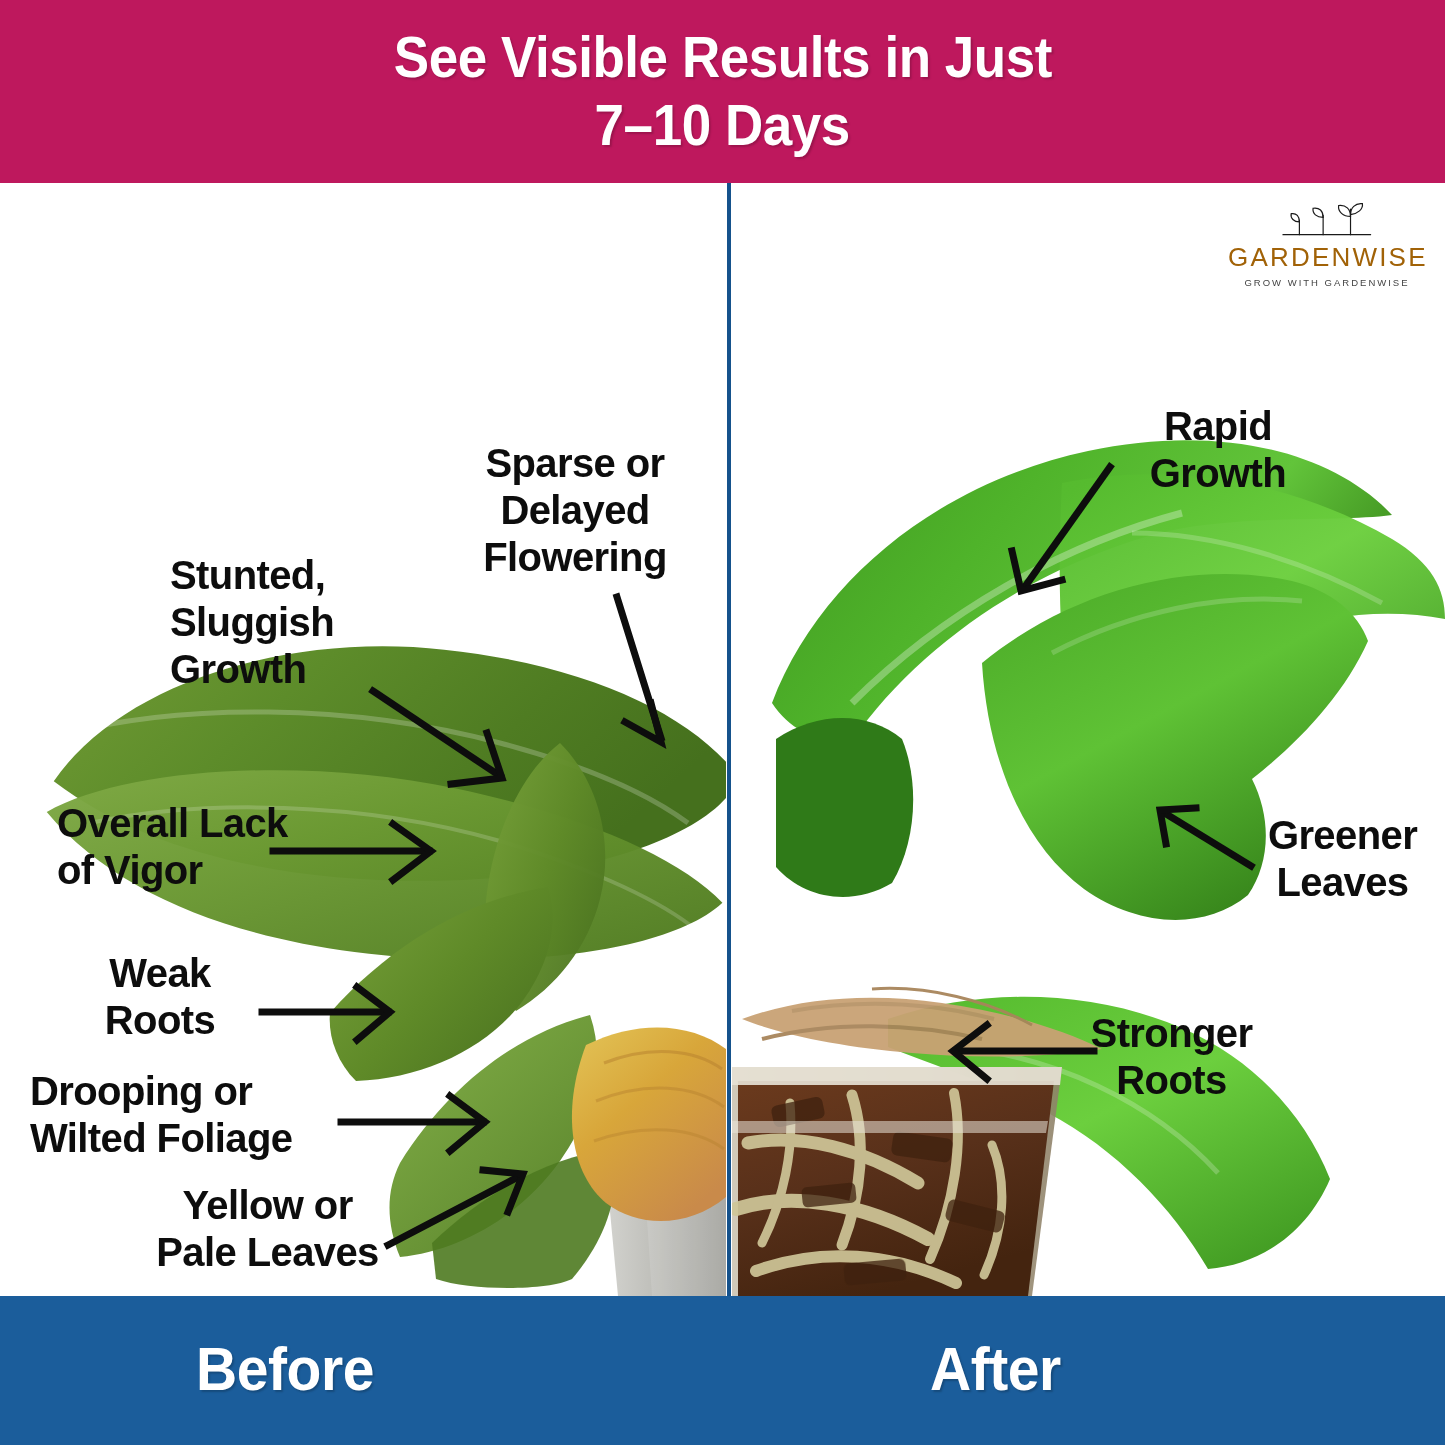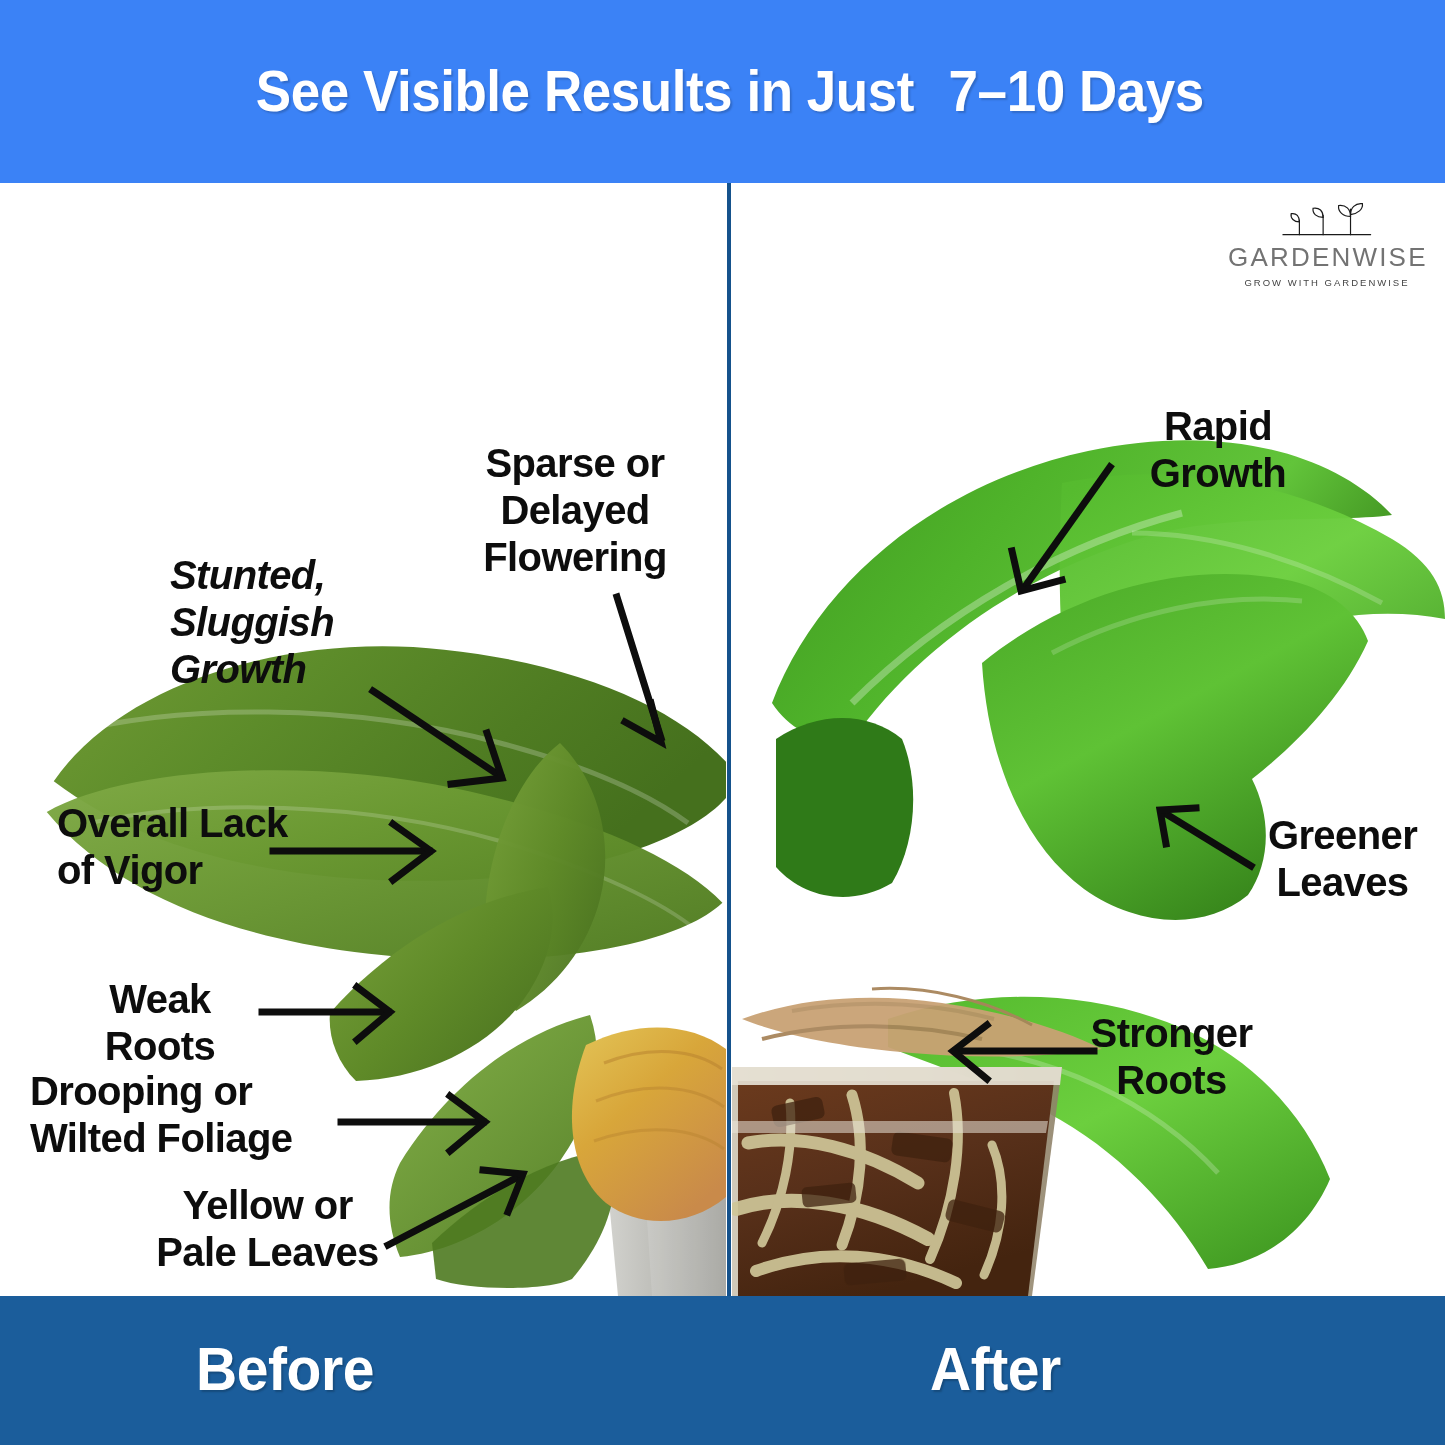--- a/index.html
+++ b/index.html
@@ -24,8 +24,9 @@
     left: 0; top: 0;
     width: 1445px;
     height: 183px;
-    background: #3b82f6;
+    background: #be185d;
     display: flex;
+    flex-direction: column;
     align-items: center;
     justify-content: center;
   }

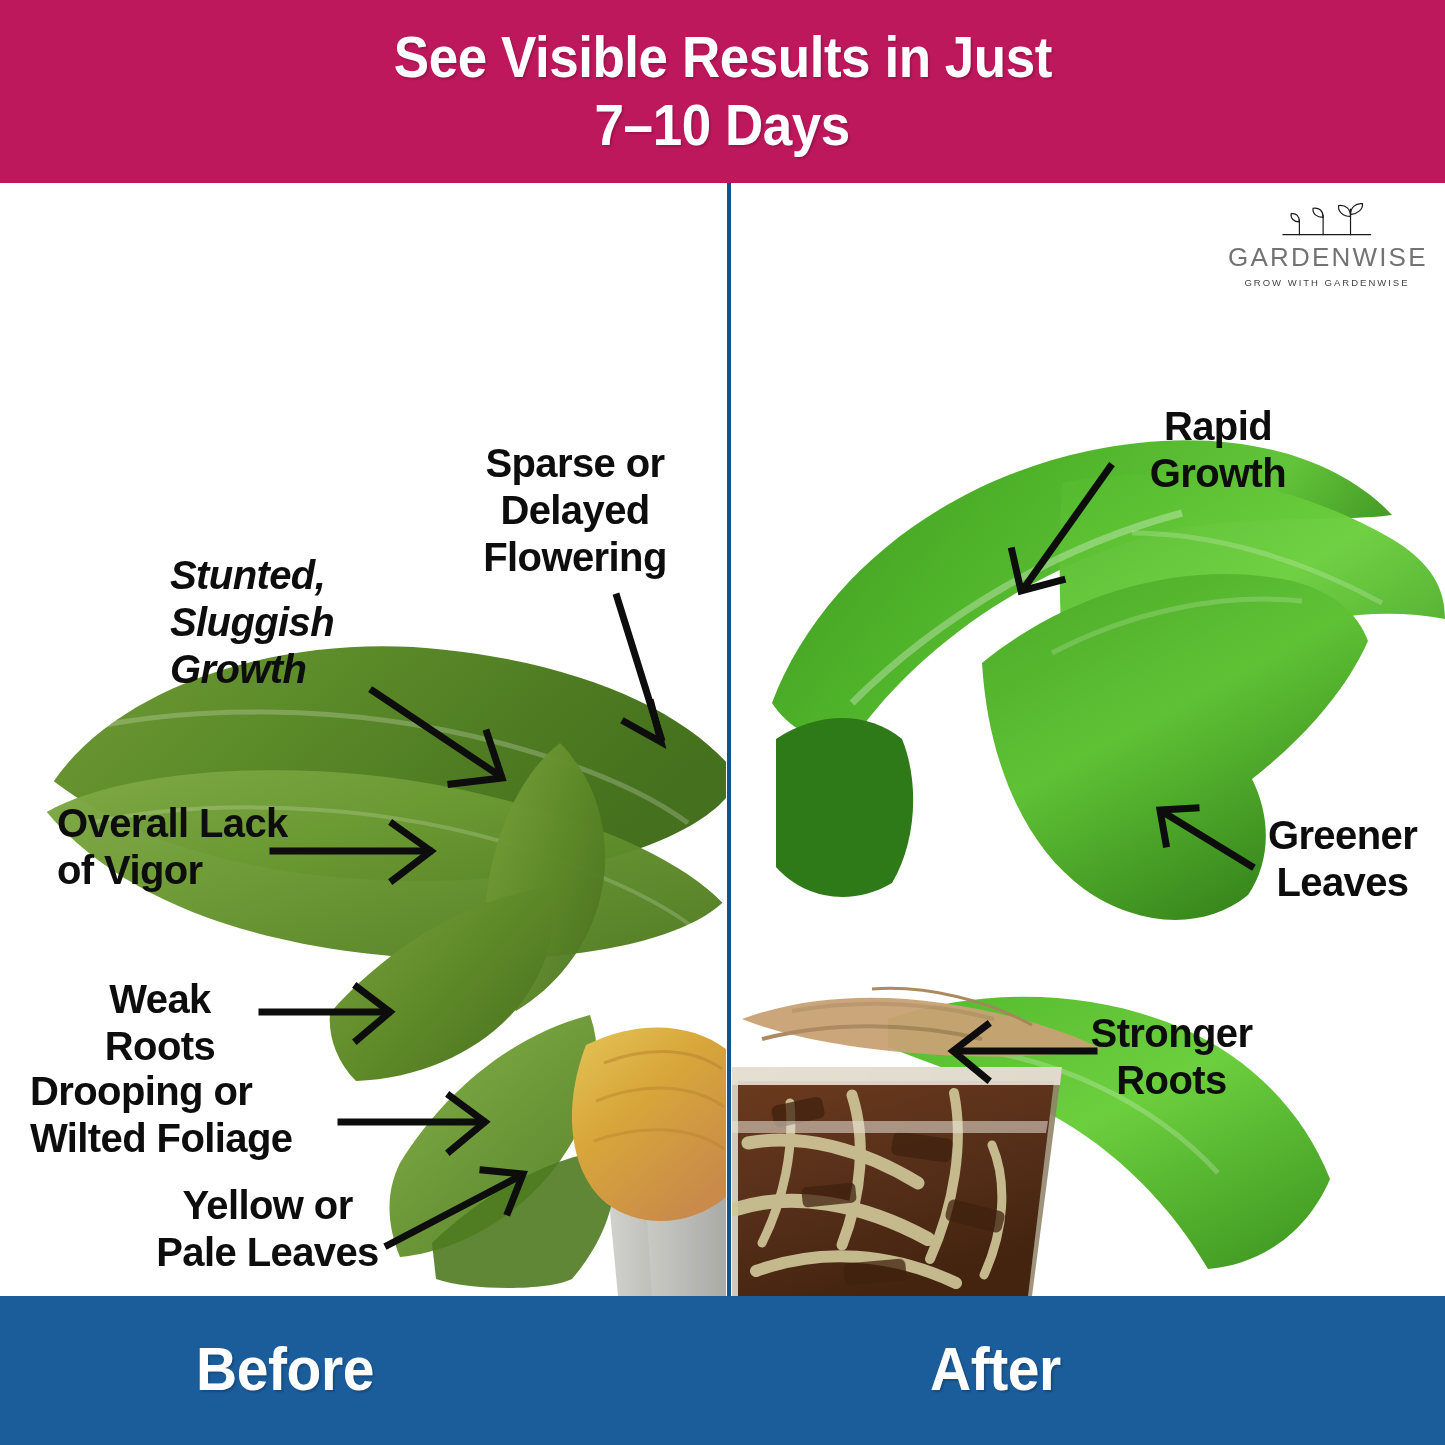--- a/index.html
+++ b/index.html
@@ -107,7 +107,7 @@
     font-weight: 400;
     font-size: 26px;
     letter-spacing: 2.2px;
-    color: #737373;
+    color: #a16207;
     line-height: 1;
   }
   .logo-tag {

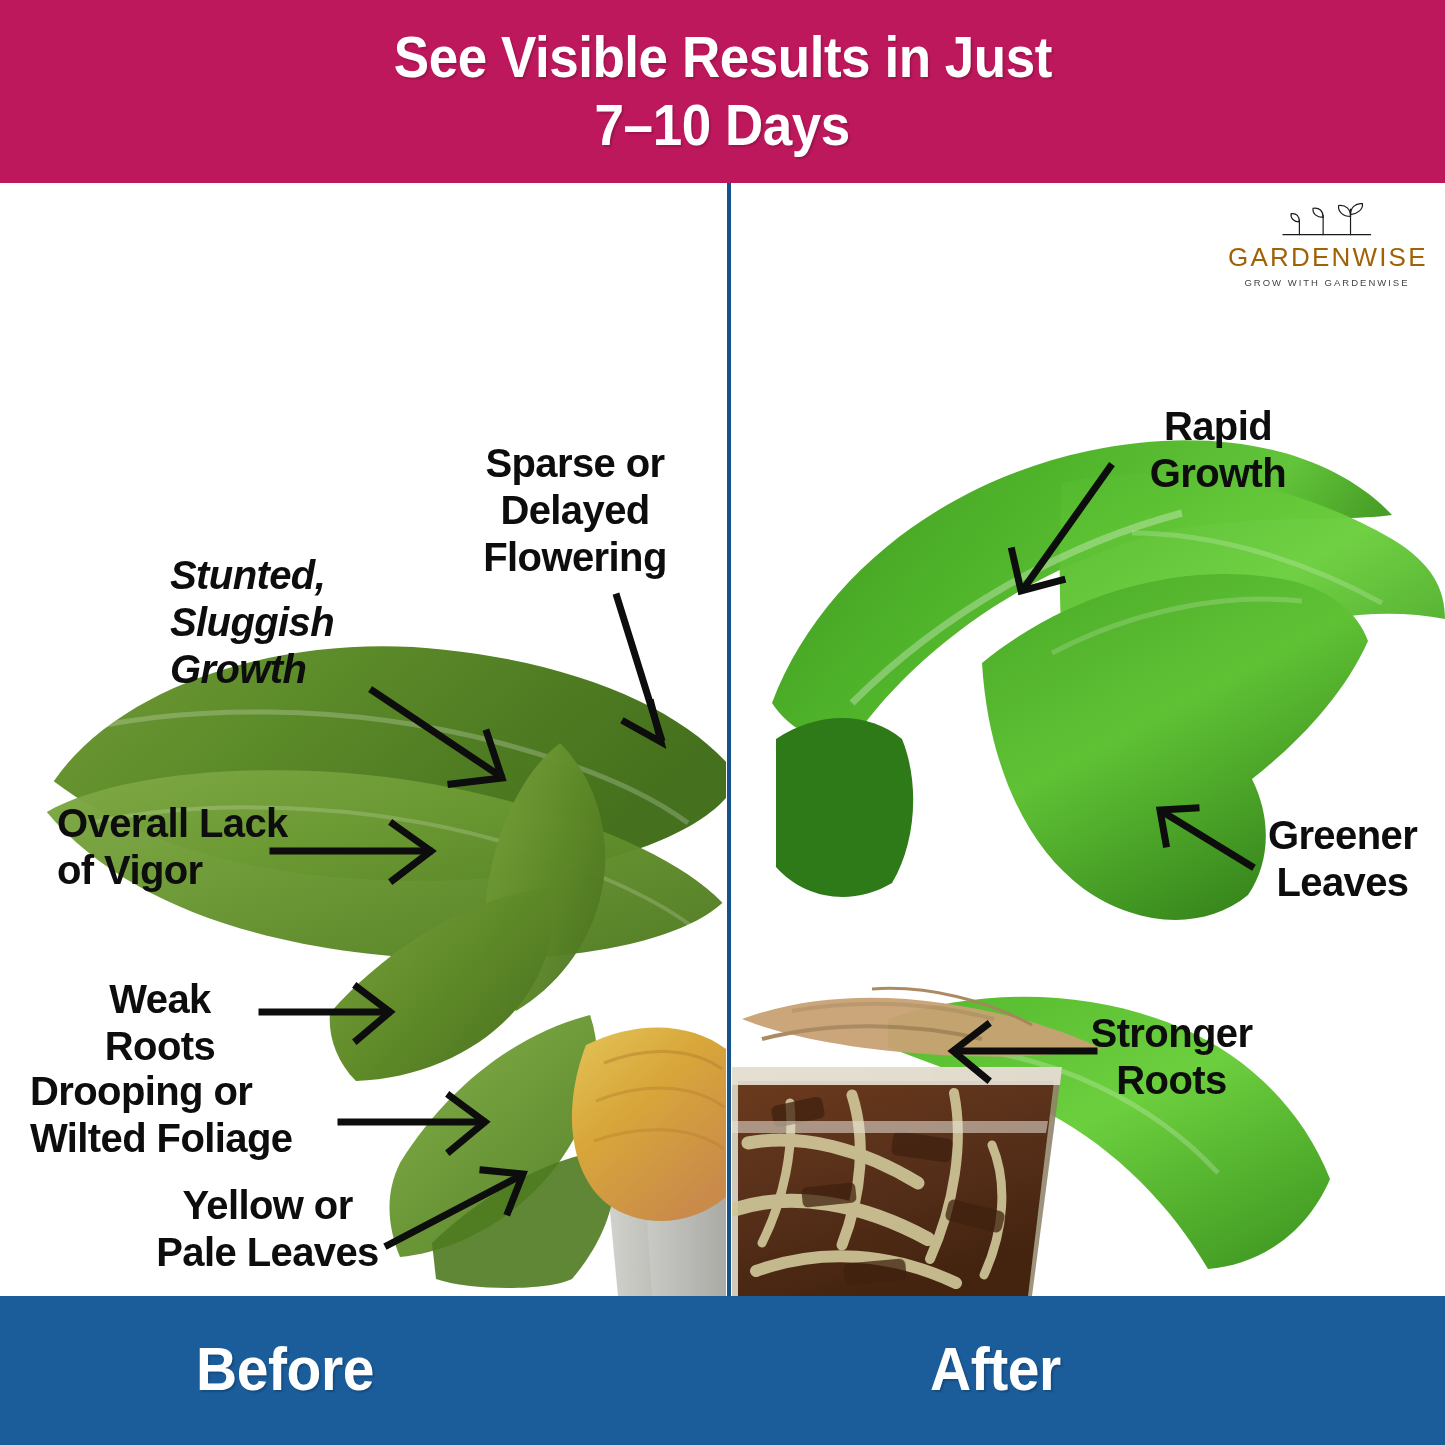--- a/index.html
+++ b/index.html
@@ -136,7 +136,7 @@
 
   
   .a-sparse   { left: 452px; top: 440px; width: 246px; }
-  .a-stunted  { left: 170px; top: 552px; width: 210px; font-style: italic; }
+  .a-stunted  { left: 170px; top: 552px; width: 210px; }
   .a-vigor    { left: 36px;  top: 800px; width: 260px; margin-left: 21px; }
   .a-weak     { left: 60px;  top: 976px; width: 200px; }
   .a-droop    { left: 30px;  top: 1068px; width: 320px; }

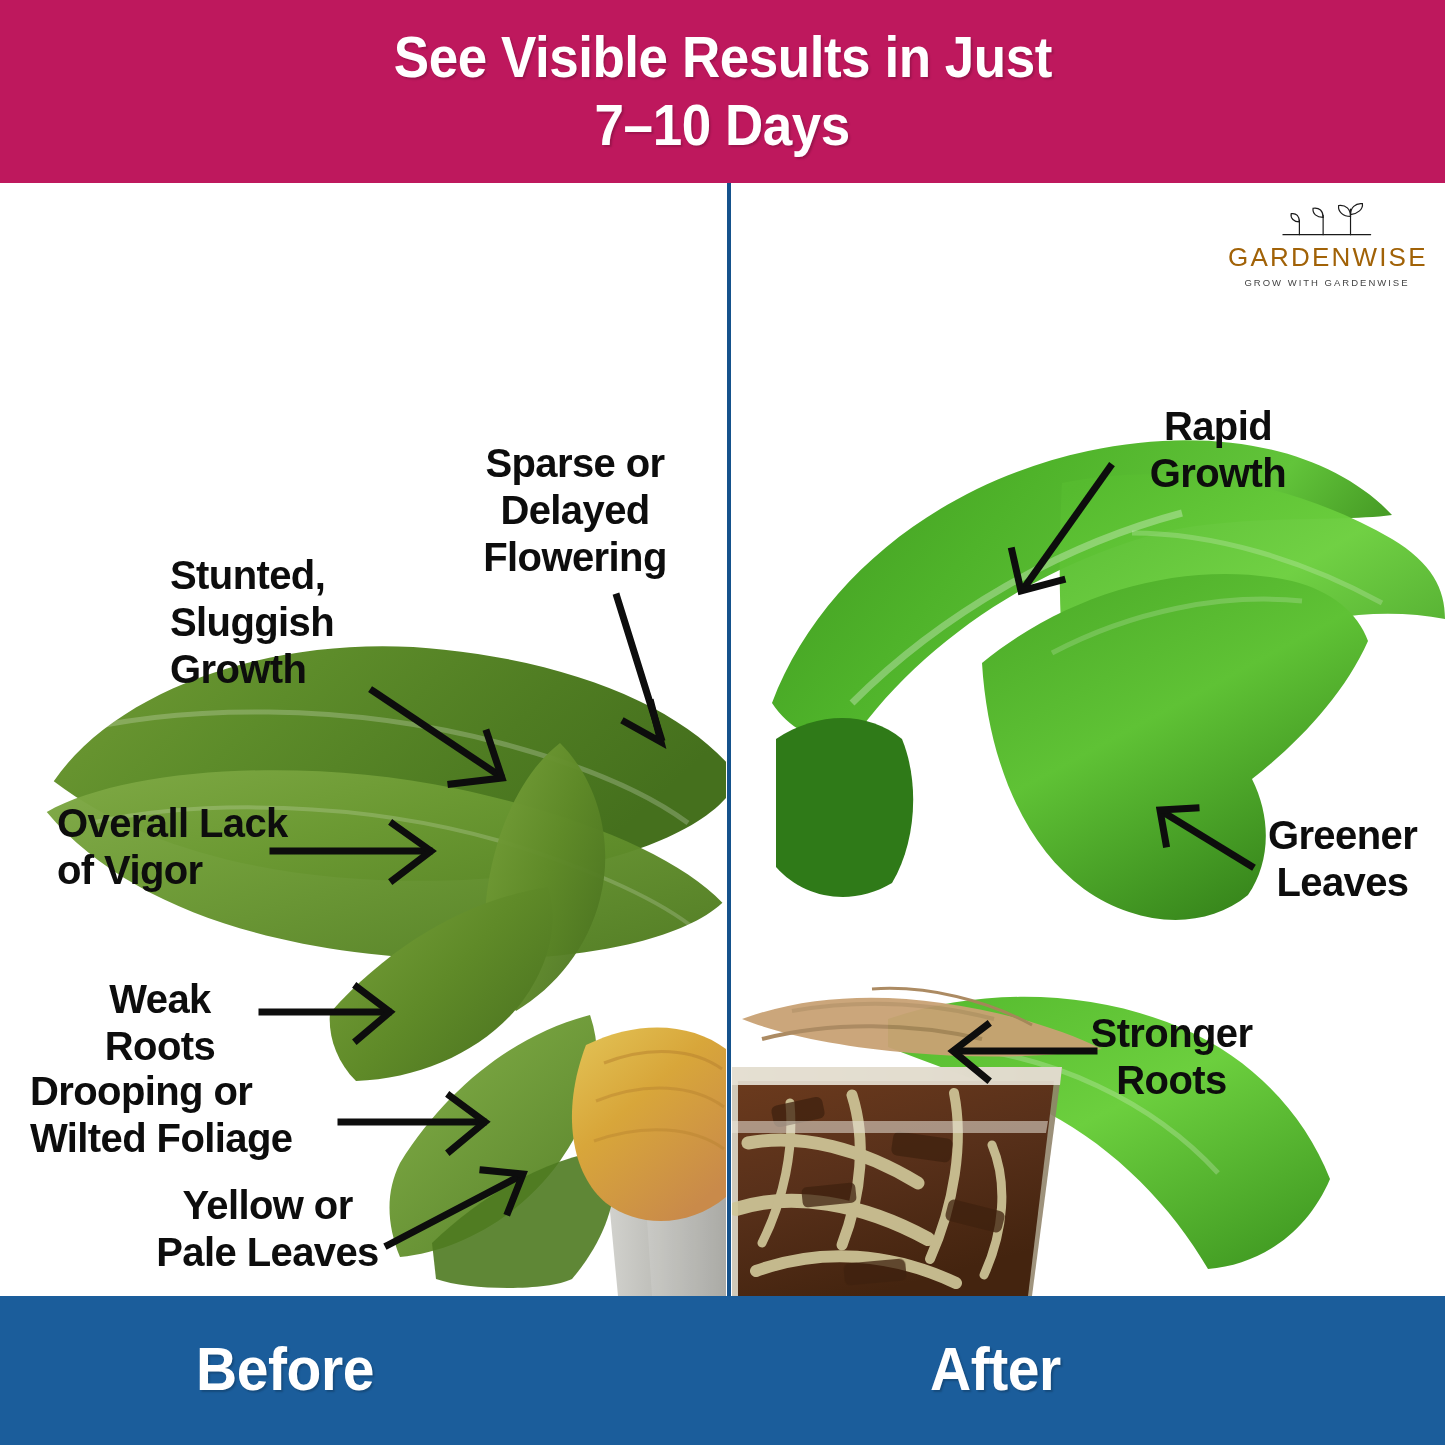--- a/index.html
+++ b/index.html
@@ -138,7 +138,7 @@
   .a-sparse   { left: 452px; top: 440px; width: 246px; }
   .a-stunted  { left: 170px; top: 552px; width: 210px; }
   .a-vigor    { left: 36px;  top: 800px; width: 260px; margin-left: 21px; }
-  .a-weak     { left: 60px;  top: 976px; width: 200px; }
+  .a-weak     { left: 60px;  top: 950px; width: 200px; }
   .a-droop    { left: 30px;  top: 1068px; width: 320px; }
   .a-yellow   { left: 140px; top: 1182px; width: 255px; }
 

